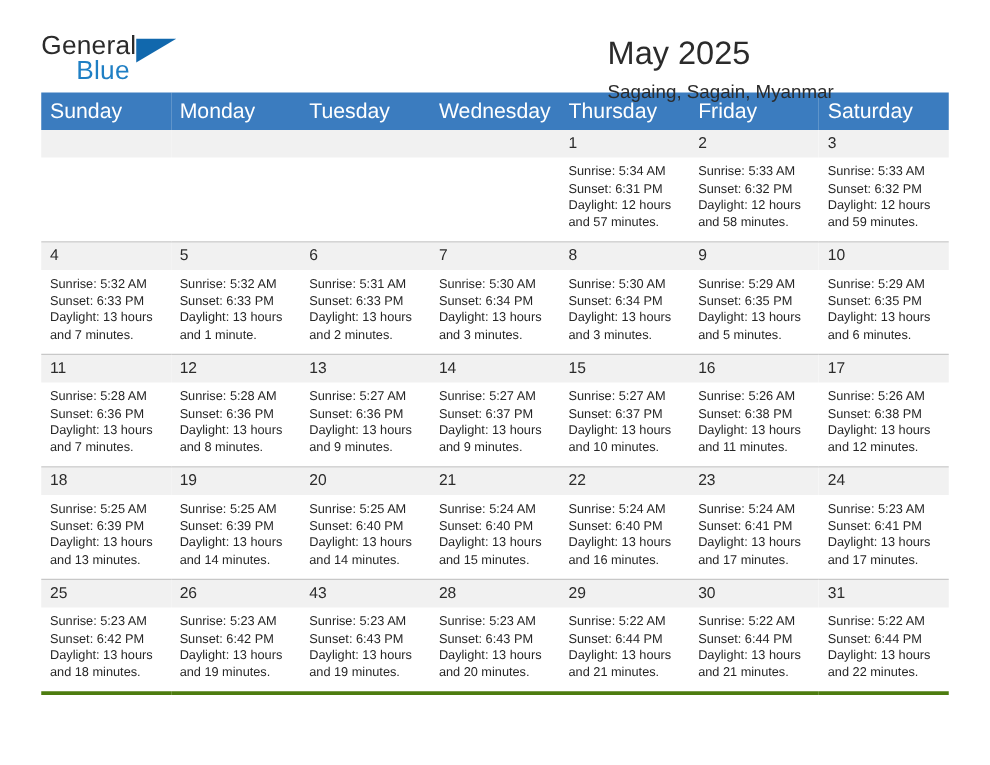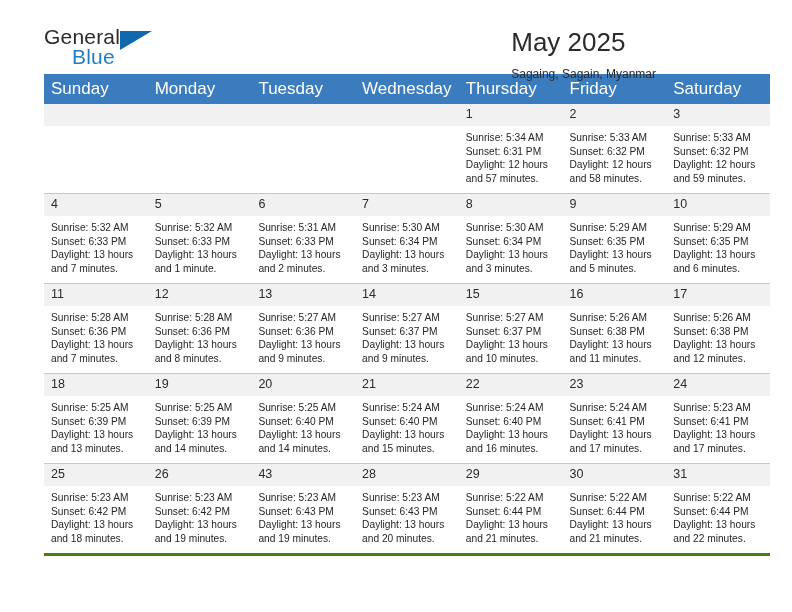--- a/index.html
+++ b/index.html
@@ -21,7 +21,7 @@
     width: 700px;
     height: 612px;
     box-sizing: border-box;
-    padding: 0 44px;
+    padding: 0 33px;
   }
 
   

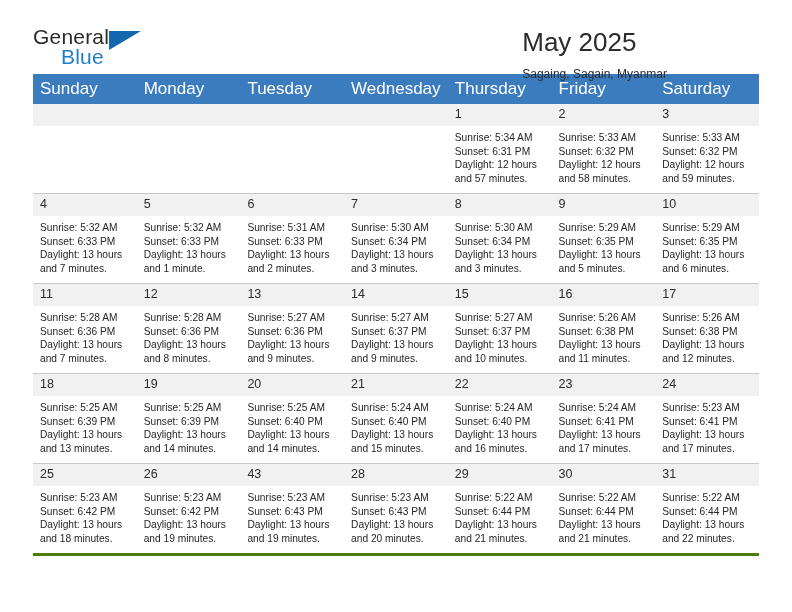--- a/index.html
+++ b/index.html
@@ -77,7 +77,7 @@
     margin: 0;
   }
   .cal-subtitle {
-    font-size: 12px;
+    font-size: 15px;
     color: #2b2b2b;
     line-height: 18px;
     margin: 8px 0 0 0;

